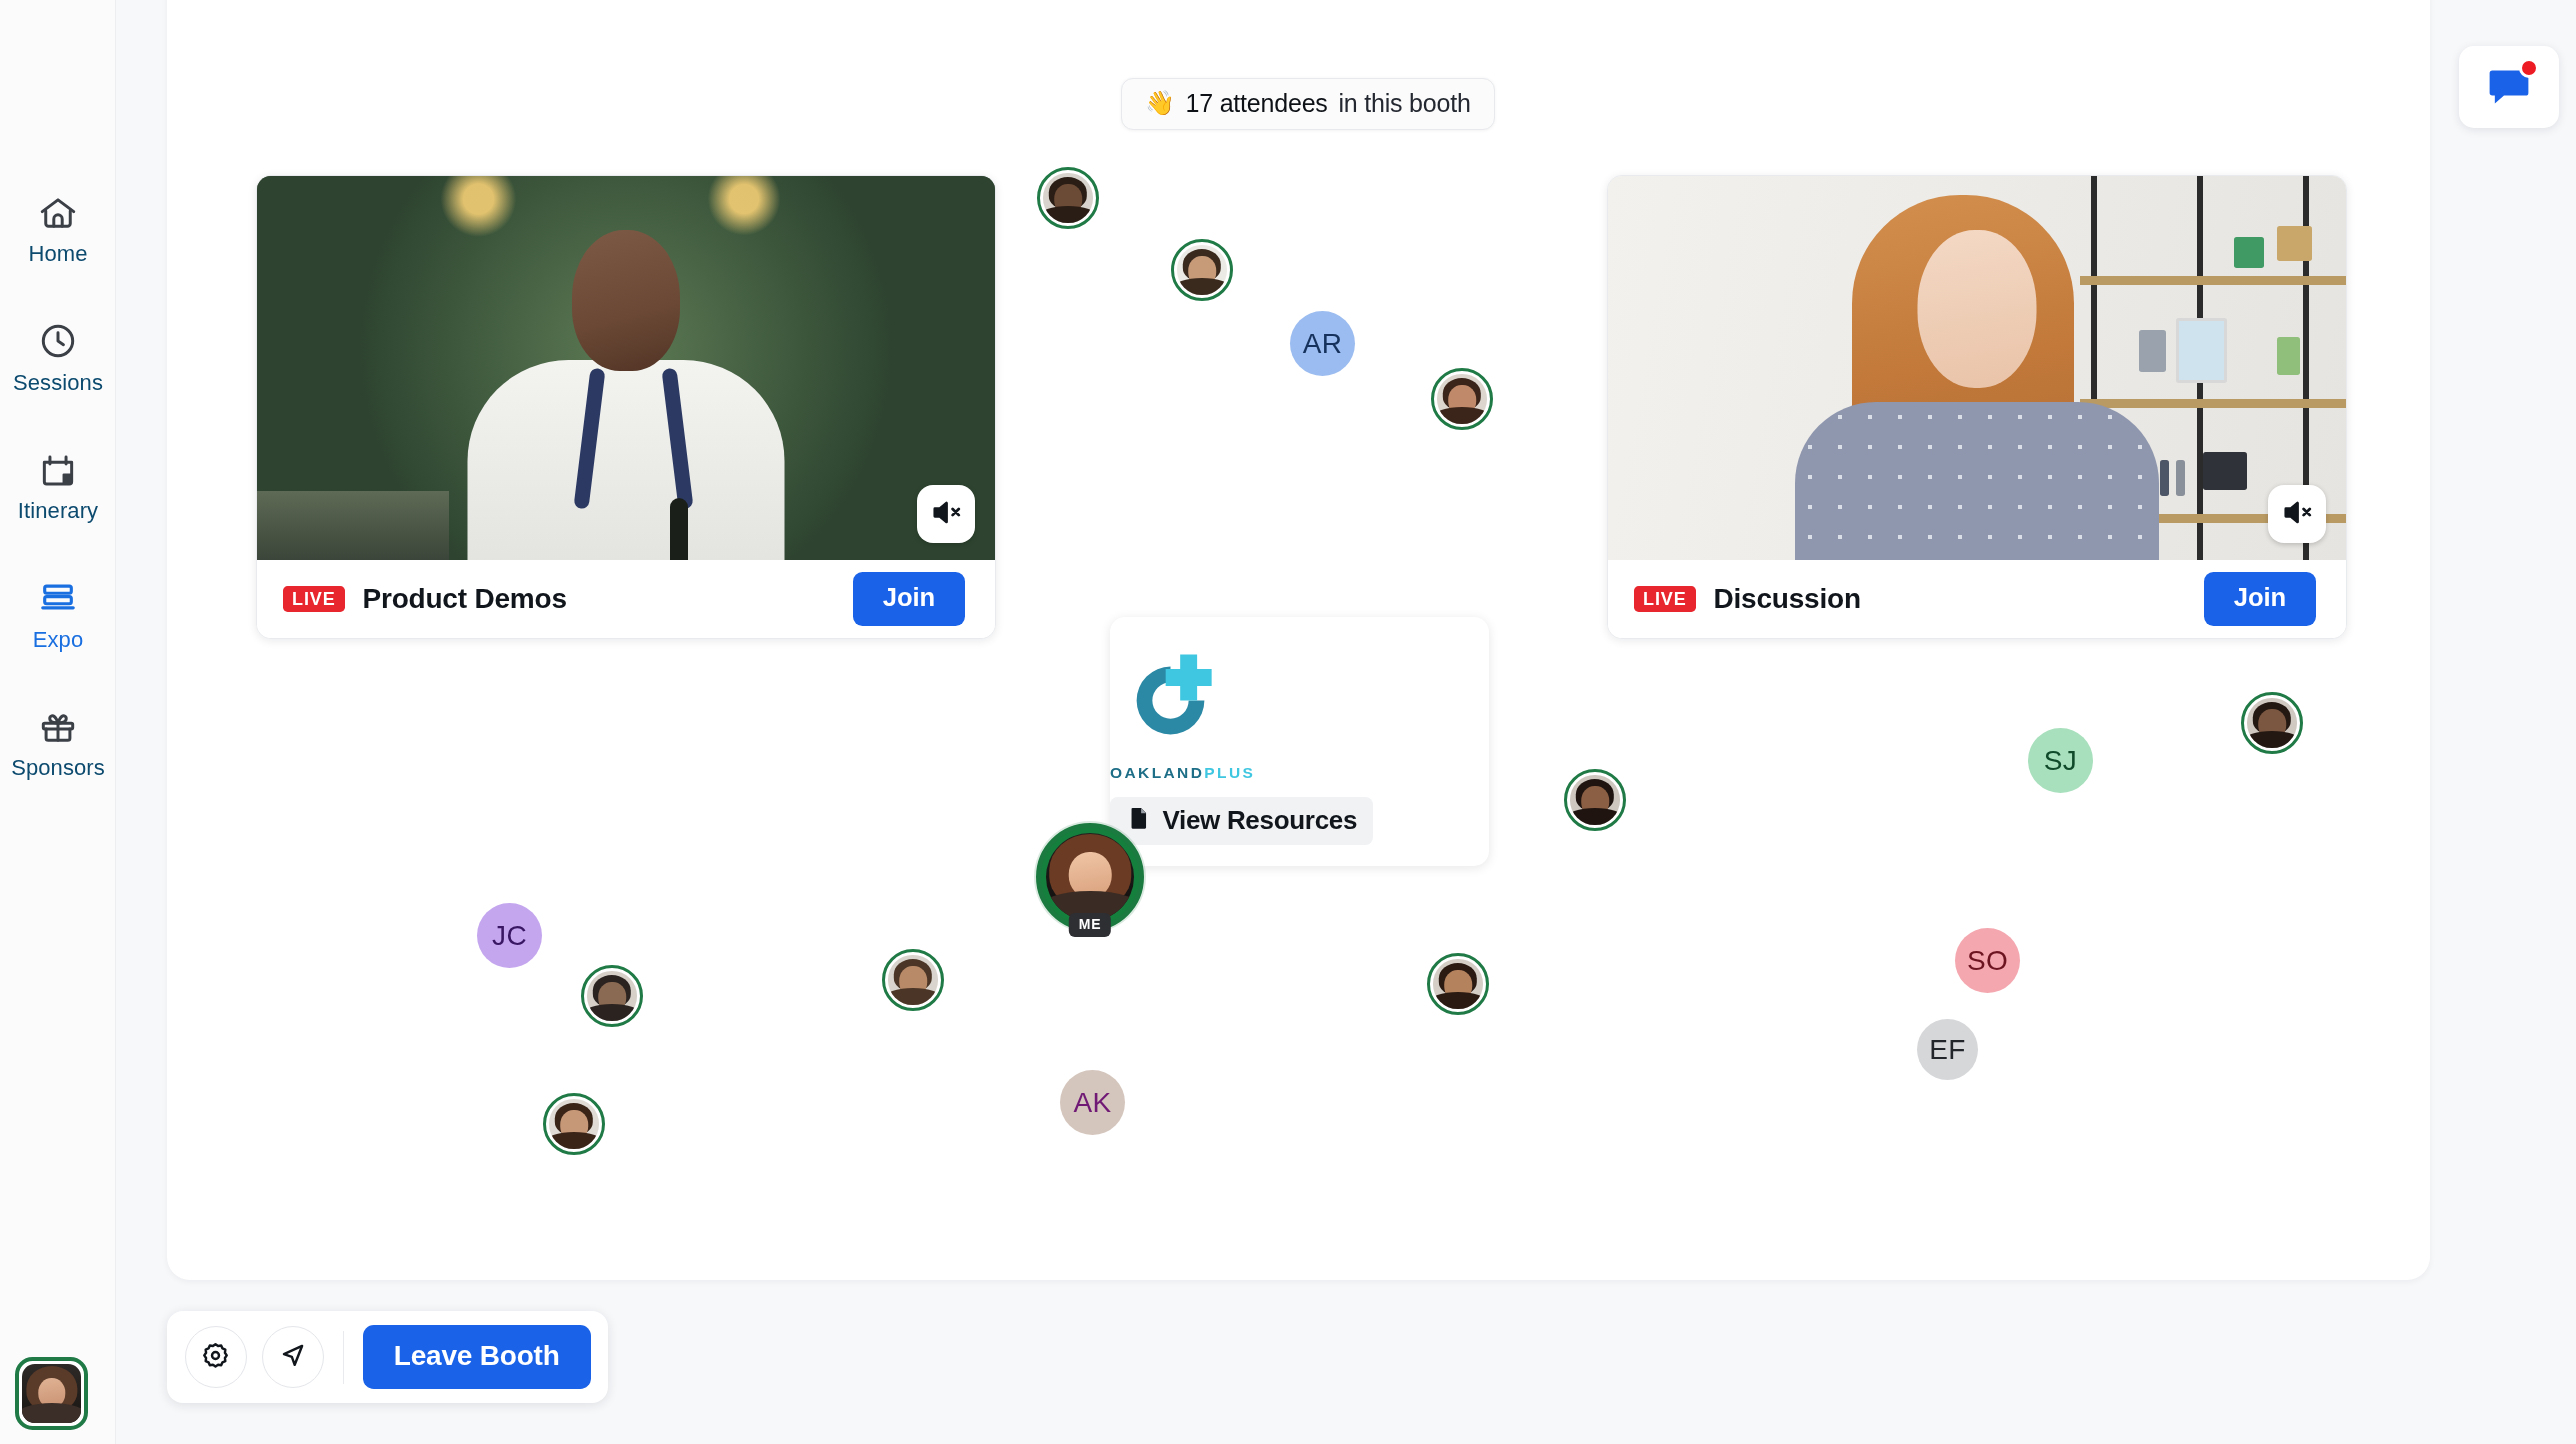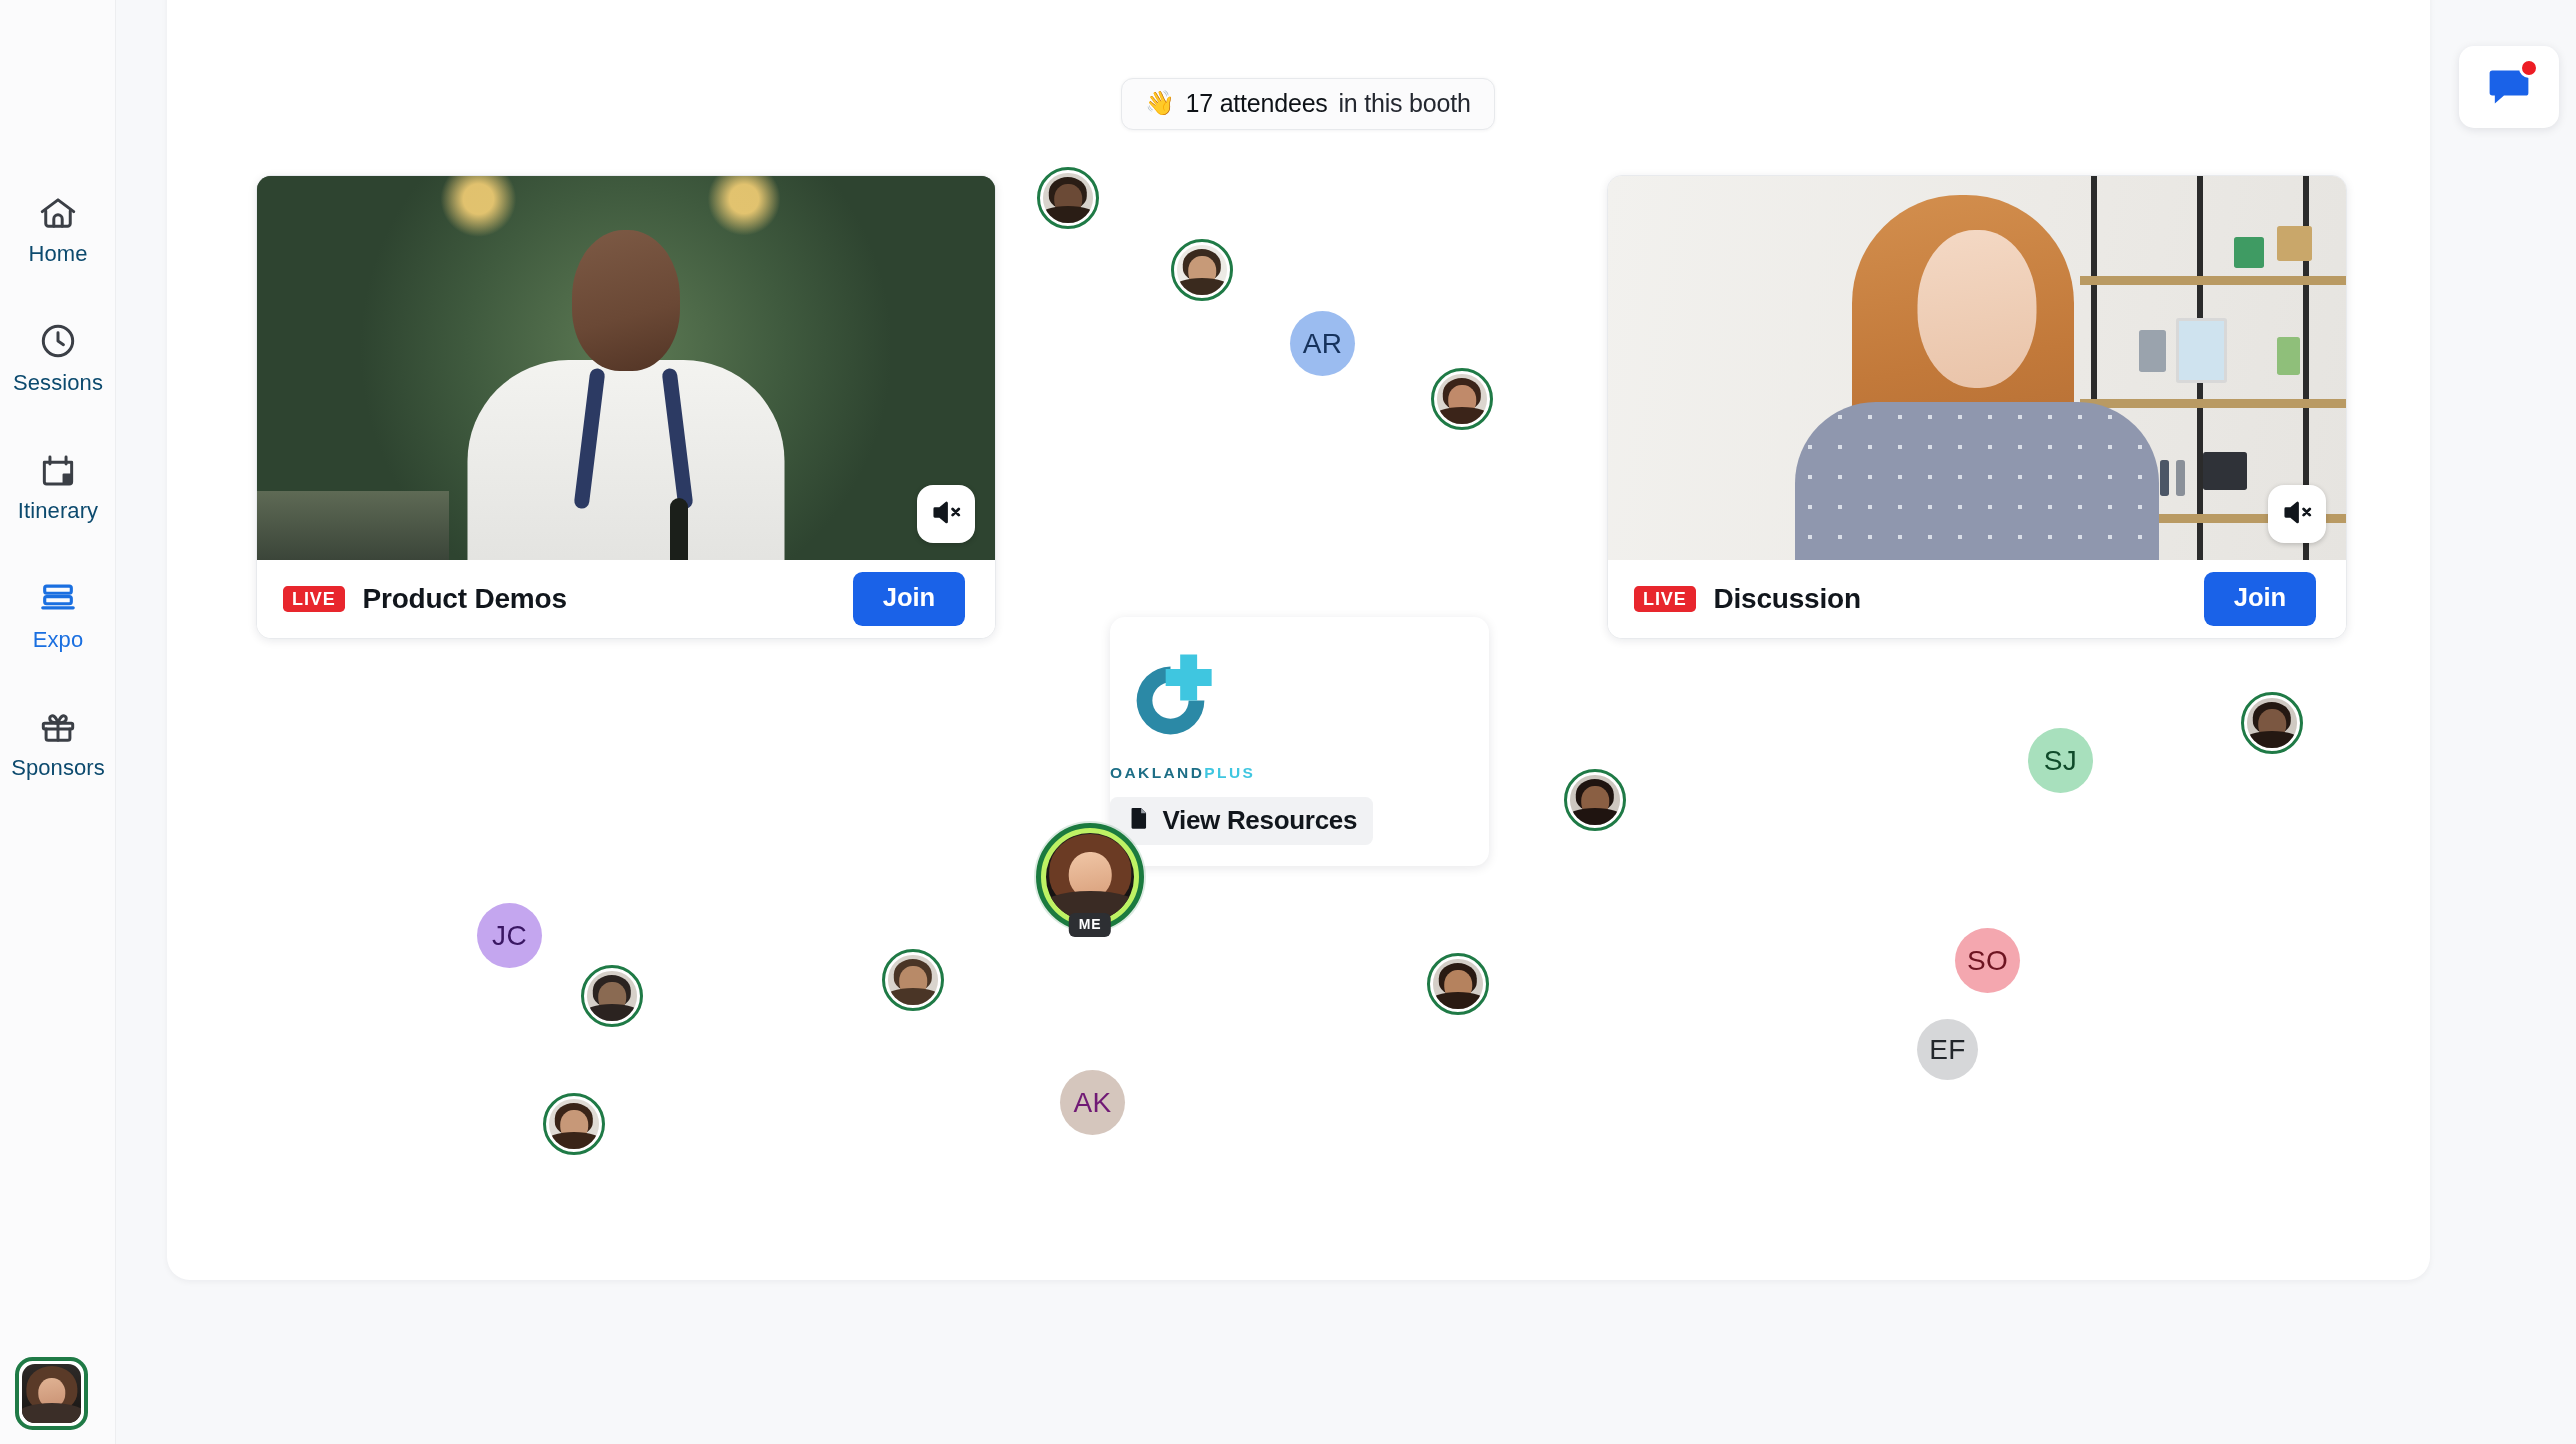--- a/index.html
+++ b/index.html
@@ -179,7 +179,7 @@
   }
   #me-avatar {
     position: absolute; border-radius: 50%;
-    background: #bef264; border: 5.4px solid #1b7a3f; padding: 4.7px;
+    background: #15803d; border: 5.4px solid #1b7a3f; padding: 4.7px;
     box-shadow: 0 0 0 2px rgba(31,122,70,.16);
   }
   #me-avatar .inner { width: 100%; height: 100%; border-radius: 50%; overflow: hidden; position: relative; }

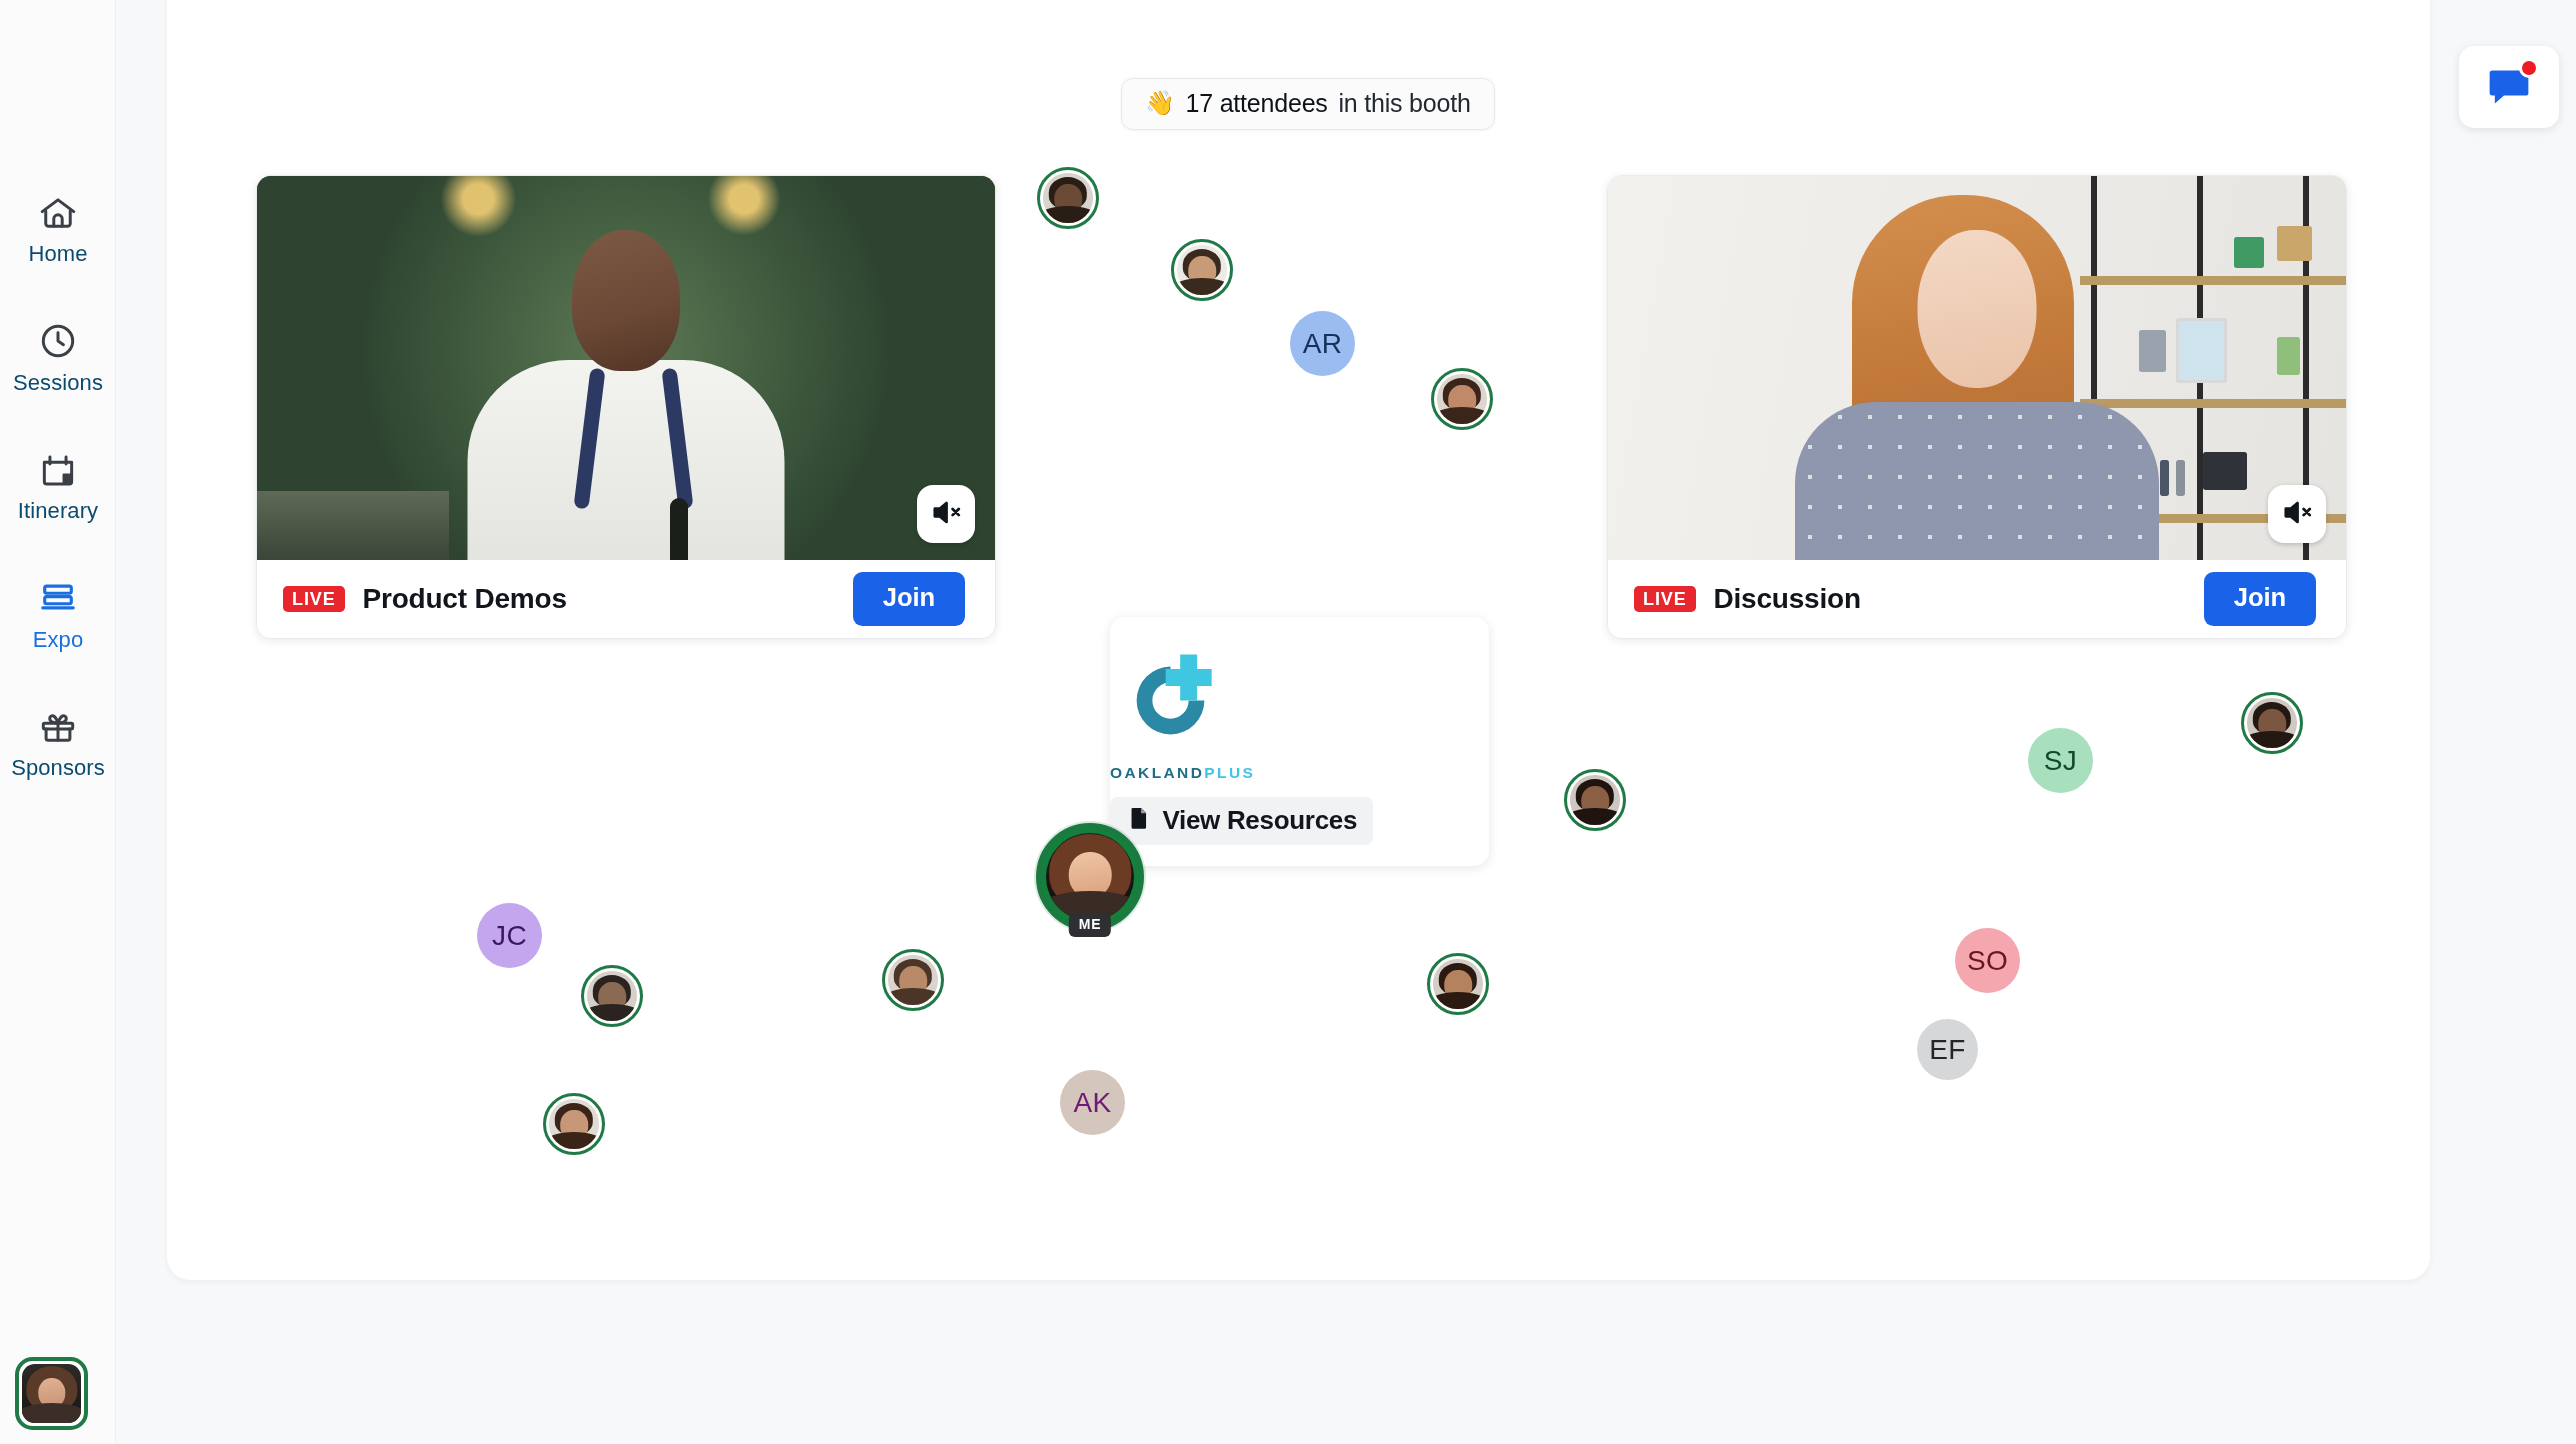--- a/index.html
+++ b/index.html
@@ -551,6 +551,25 @@
     <span id="me-badge">ME</span>
   </div>
 
+  <div id="toolbar">
+    <button class="round-btn">
+      <span>
+        <svg viewBox="0 0 24 24" width="31" height="31" fill="none" stroke="#11161c" stroke-width="1.9" stroke-linejoin="round">
+          <path d="M12 3.2l2 1.4 2.4-.3 1 2.2 2.2 1-.3 2.4 1.4 2-1.4 2 .3 2.4-2.2 1-1 2.2-2.4-.3-2 1.4-2-1.4-2.4.3-1-2.2-2.2-1 .3-2.4-1.4-2 1.4-2-.3-2.4 2.2-1 1-2.2 2.4.3z"></path>
+          <circle cx="12" cy="12" r="2.7"></circle>
+        </svg>
+      </span>
+    </button>
+    <button class="round-btn">
+      <span>
+        <svg viewBox="0 0 24 24" width="31" height="31" fill="none" stroke="#11161c" stroke-width="1.9" stroke-linejoin="round">
+          <path d="M19.4 4.6 5.4 10.9l6.1 2.2 2.2 6.1z"></path>
+        </svg>
+      </span>
+    </button>
+    <span id="tb-divider"></span>
+    <button id="leave-booth">Leave Booth</button>
+  </div>
 
   <div id="attendee-pill">
     <span class="wave">👋</span>

